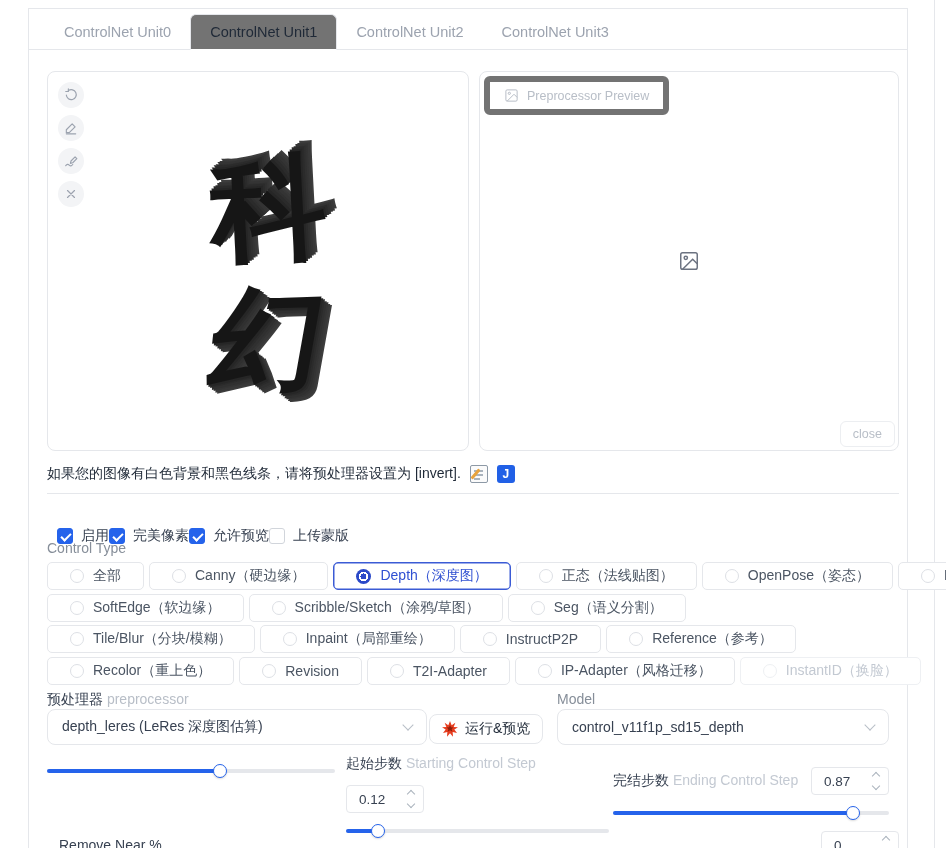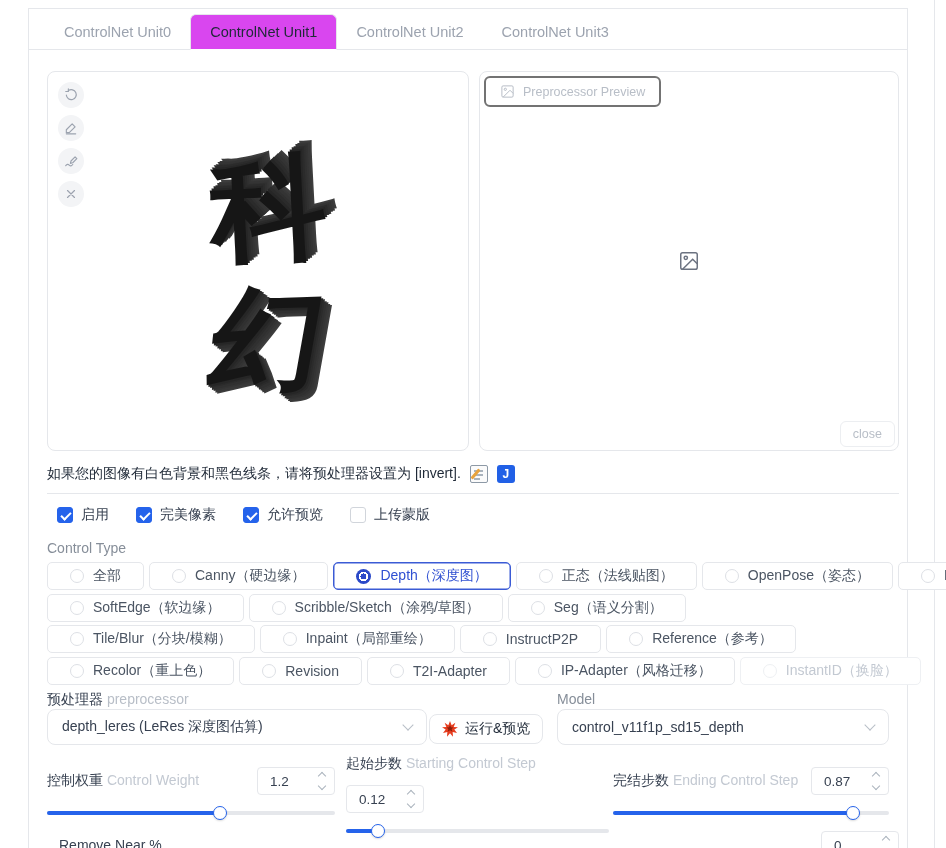--- a/index.html
+++ b/index.html
@@ -12,7 +12,7 @@
   
   .tab-bar { position:relative; height:41px; border-bottom:1px solid #e5e7eb; display:flex; align-items:flex-end; padding-left:16px; }
   .tab { padding:9px 19px; font-size:14.5px; color:#9ca3af; cursor:pointer; white-space:nowrap; }
-  .tab.selected { color:#1f2937; background:#d946ef; border:1px solid #e5e7eb; border-bottom:1px solid #fff;
+  .tab.selected { color:#1f2937; background:#737373; border:1px solid #e5e7eb; border-bottom:1px solid #fff;
     border-radius:6px 6px 0 0; margin-bottom:-1px; }
   
   .img-box { position:absolute; left:18px; top:62px; width:422px; height:380px;

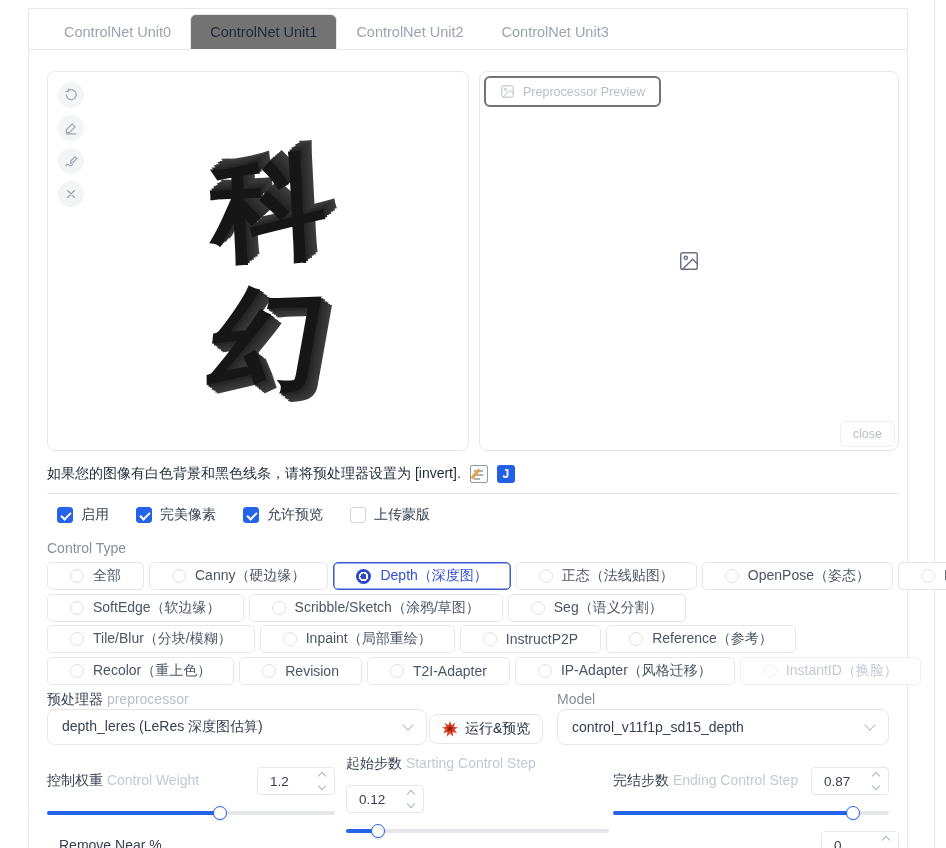--- a/index.html
+++ b/index.html
@@ -29,7 +29,7 @@
   .preview-box { position:absolute; left:450px; top:62px; width:420px; height:380px;
     border:1px solid #e5e7eb; border-radius:8px; background:#fff; }
   .preview-chip { position:absolute; left:4px; top:4px; display:flex; align-items:center; gap:8px;
-    border:2px solid #737373; border-radius:6px; background:#fff; padding:6px 14px;
+    border:6px solid #737373; border-radius:6px; background:#fff; padding:6px 14px;
     font-size:12.5px; color:#b8bec7; }
   .pic-icon svg { width:15px; height:15px; stroke:#b8bec7; fill:none; stroke-width:1.6; display:block; }
   .pic-icon.dark svg { stroke:#6b7280; width:22px; height:22px; }

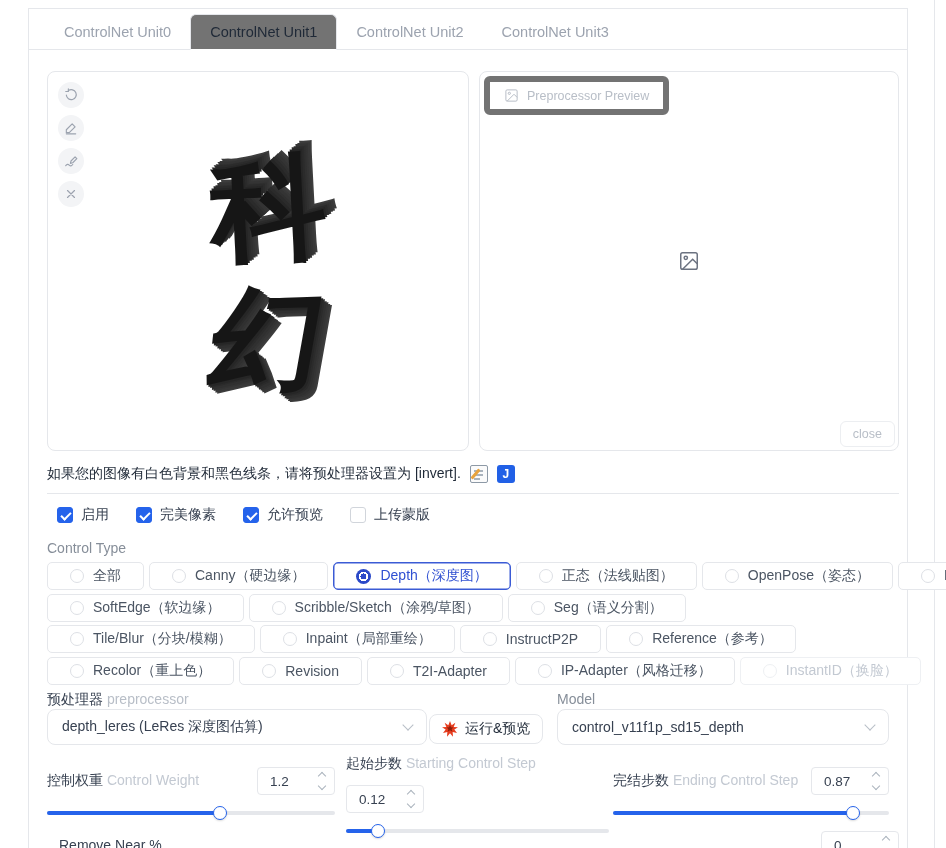--- a/index.html
+++ b/index.html
@@ -49,7 +49,7 @@
     font-weight:bold; display:inline-flex; align-items:center; justify-content:center; }
   .divider { position:absolute; left:18px; top:484px; width:852px; height:1px; background:#e5e7eb; }
   
-  .options-row { position:absolute; left:28px; top:497px; display:flex; gap:27px; align-items:center; }
+  .options-row { position:absolute; left:28px; top:518px; display:flex; align-items:center; }
   .opt { display:flex; align-items:center; gap:8px; font-size:14px; color:#374151; cursor:pointer; }
   .cbx { width:16px; height:16px; border-radius:3px; border:1px solid #d1d5db; background:#fff; position:relative; }
   .cbx.checked { background:#2563eb; border-color:#2563eb; }

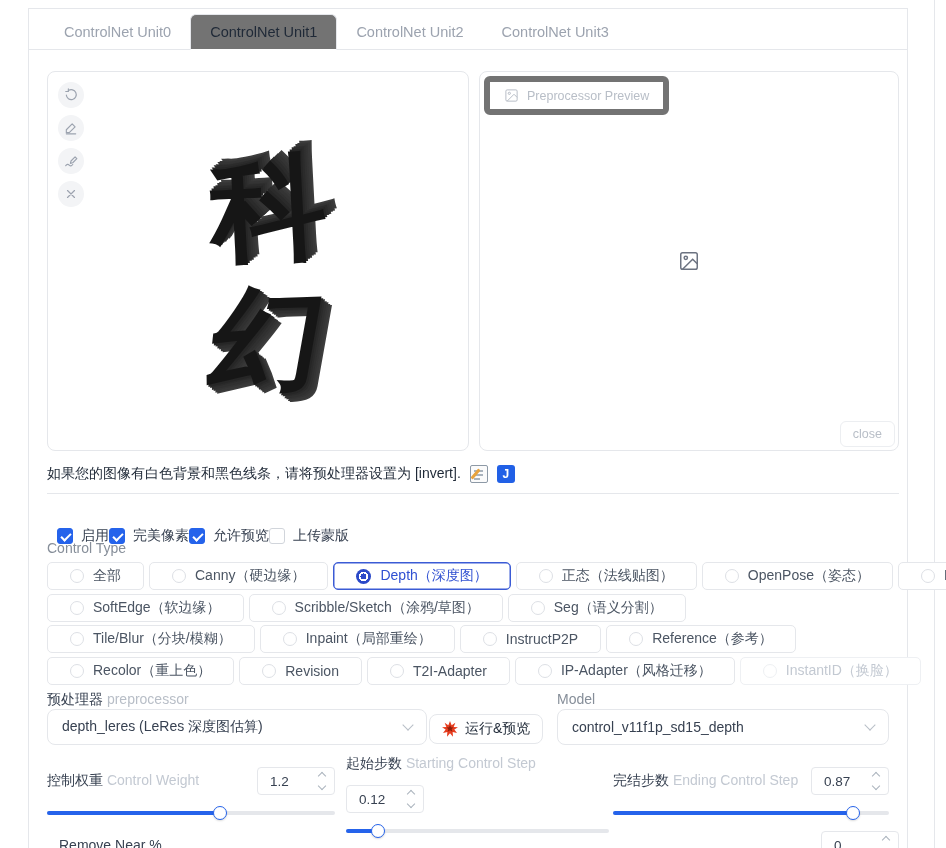--- a/index.html
+++ b/index.html
@@ -308,18 +308,6 @@
   </div>
 
   <div class="scol" style="left:18px; top:744px; width:288px;">
-    <div class="srow" style="margin-top:14px;">
-      <span class="slabel">
-        <span>控制权重</span> <span class="en">Control Weight</span>
-      </span>
-      <span class="numwrap">
-        <input value="1.2" style="">
-        <span class="stepper">
-            <i class="chev-u"></i>
-            <i class="chev-d"></i>
-          </span>
-      </span>
-    </div>
     <div class="slider">
       <div class="track"></div>
         <div class="fill" style="width: 60%;"></div>

